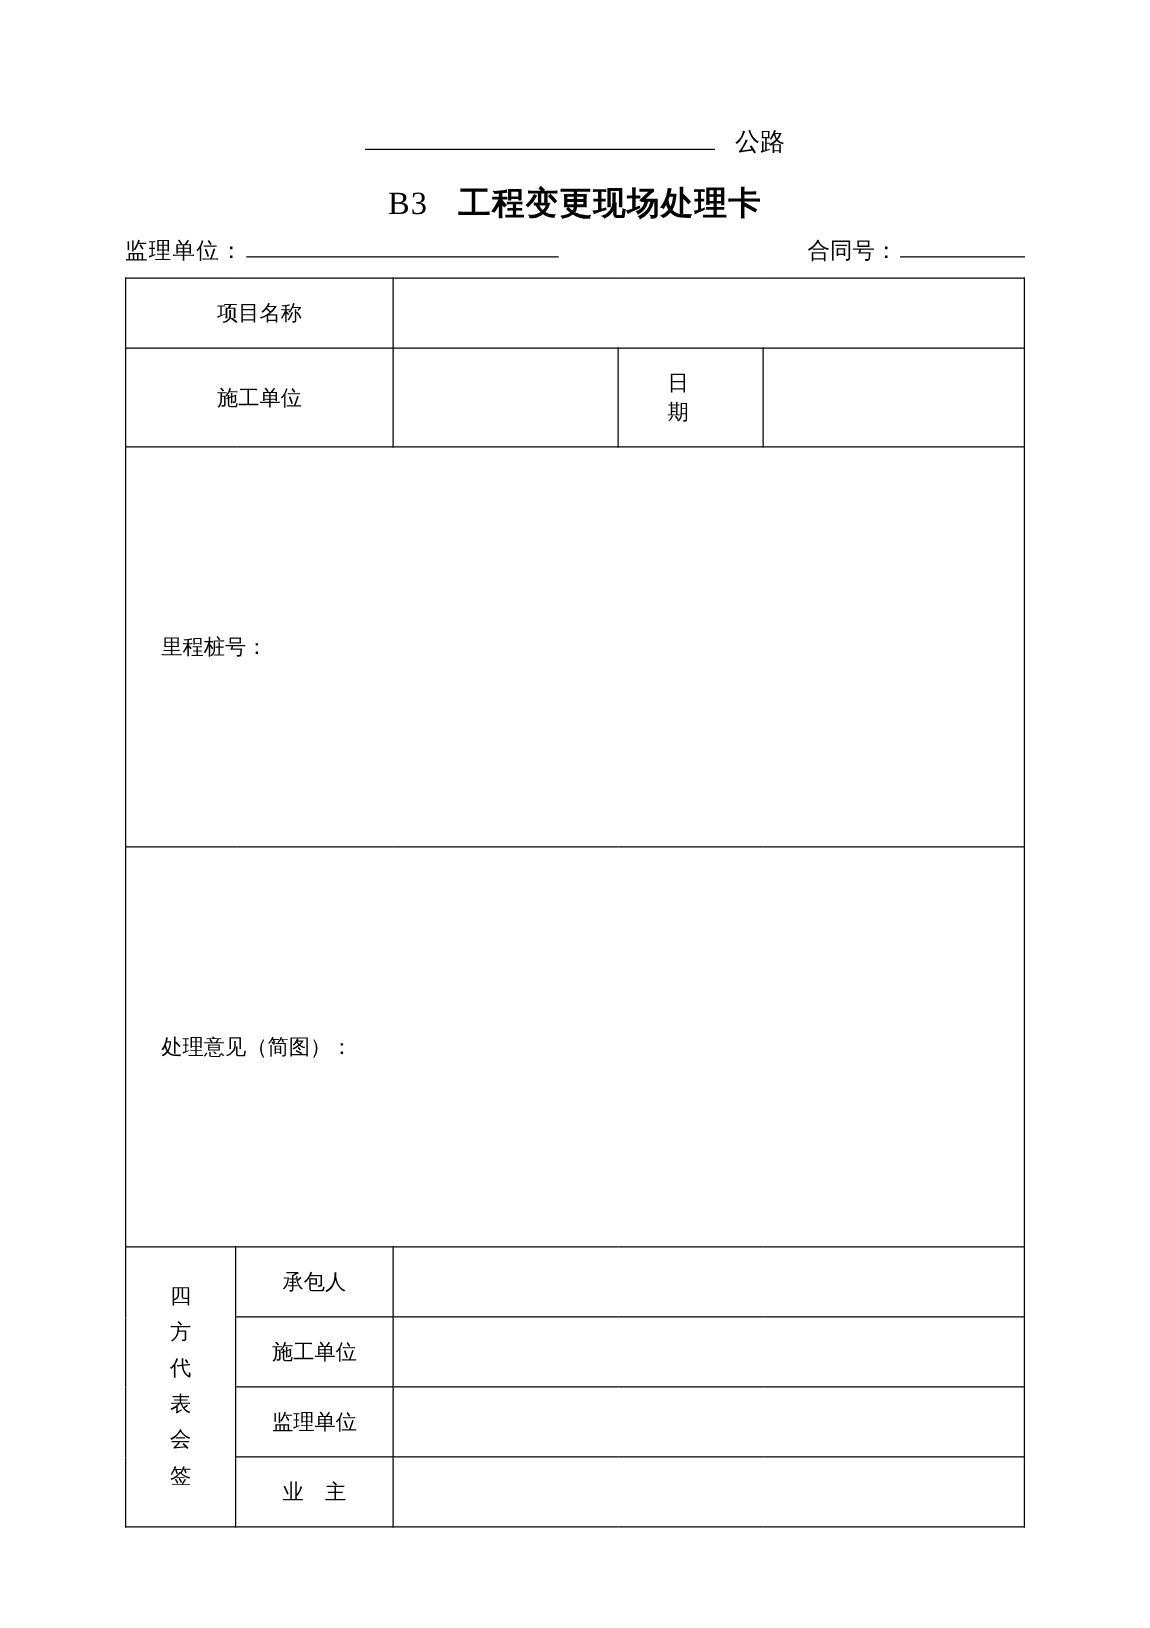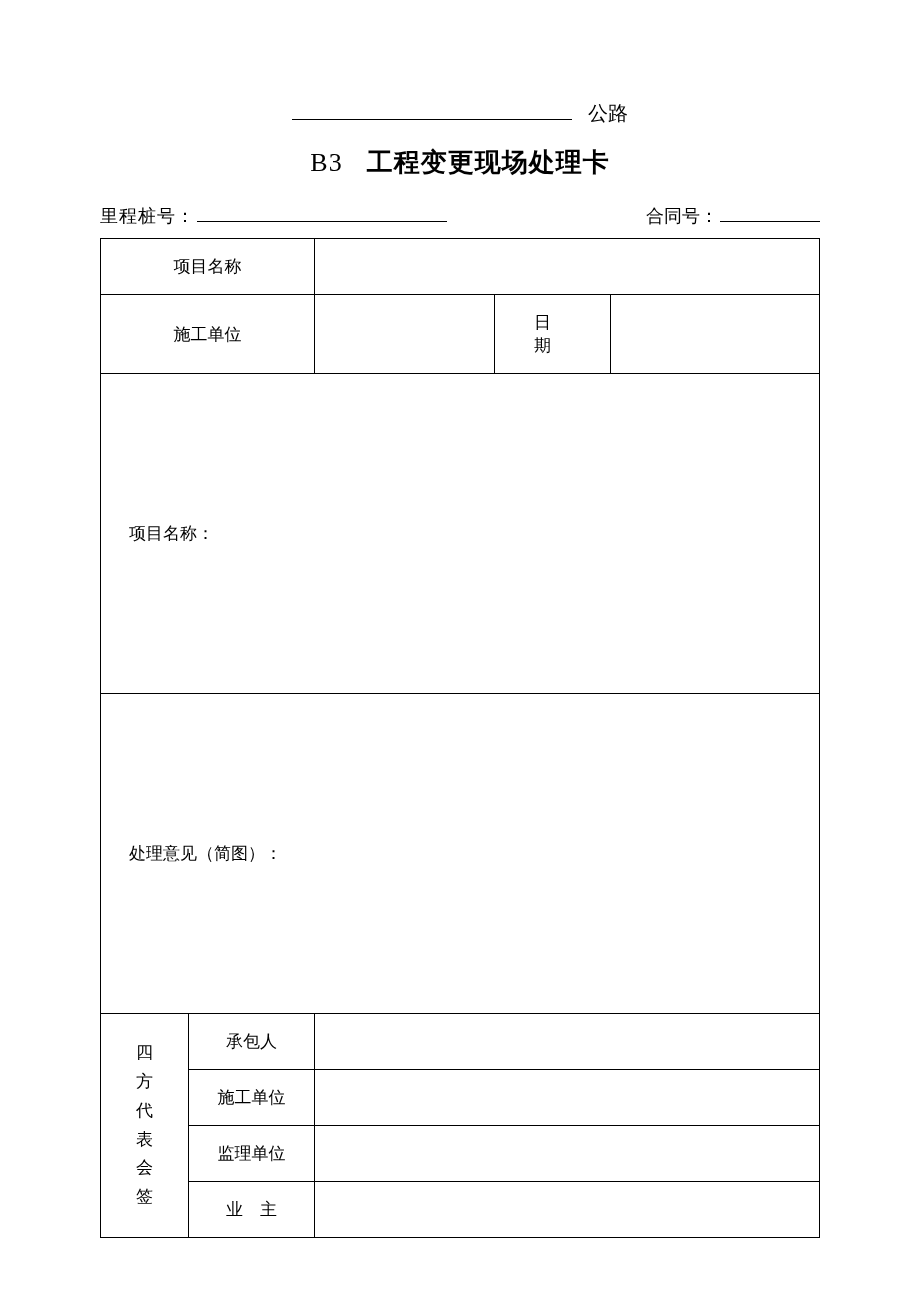--- a/index.html
+++ b/index.html
@@ -34,7 +34,7 @@
     .title {
       text-align: center;
       font-size: 26px;
-      margin-bottom: 24px;
+      margin-bottom: 8px;
       letter-spacing: 1px;
     }
     .title .code {

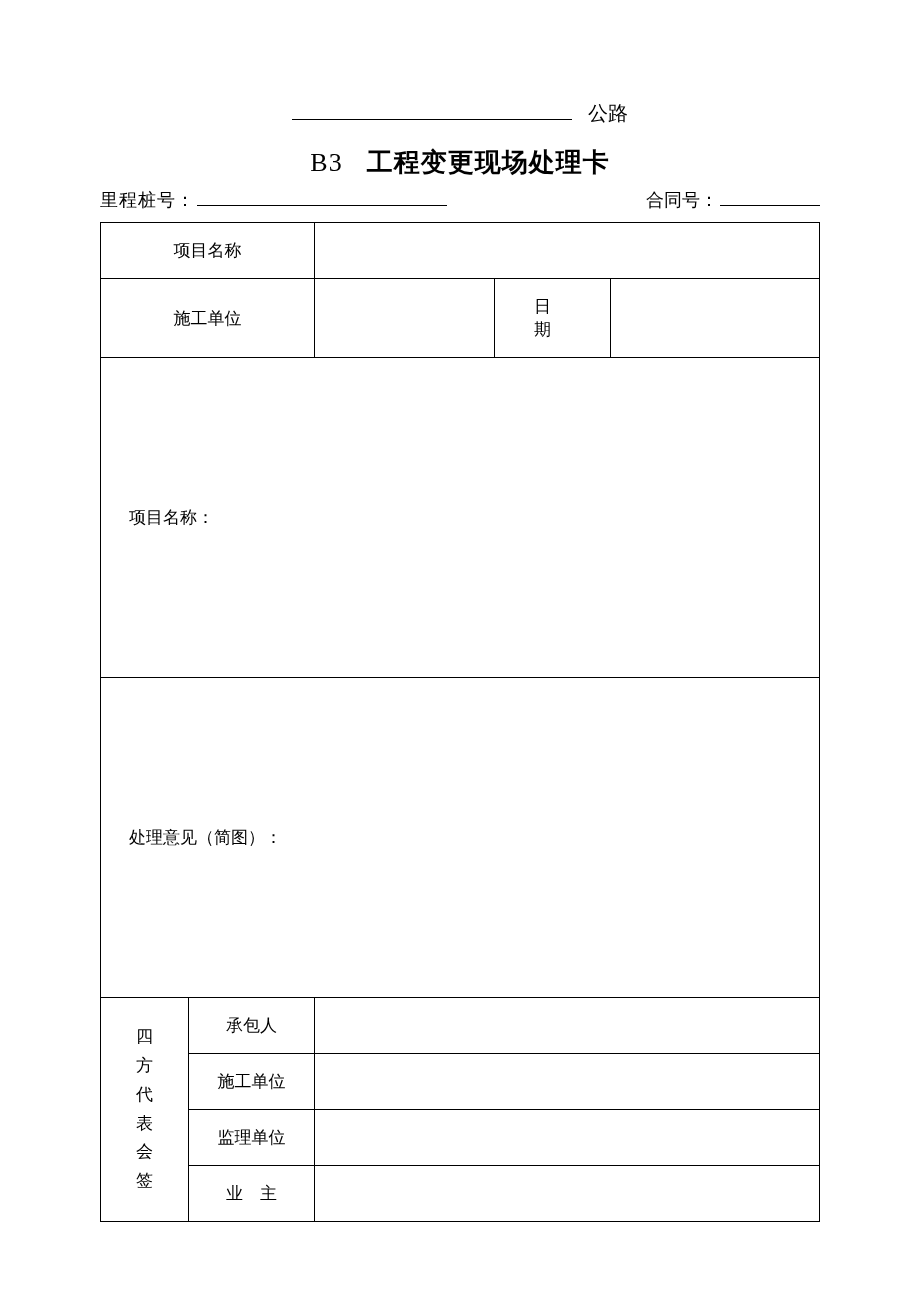--- a/index.html
+++ b/index.html
@@ -131,7 +131,7 @@
 <div class="meta-rows">
   <div class="meta-row">
     <div class="meta-left">
-      <span class="label">里程桩号：</span>
+      <span class="label">监理单位：</span>
       <span class="underline"></span>
     </div>
     <div class="meta-right">

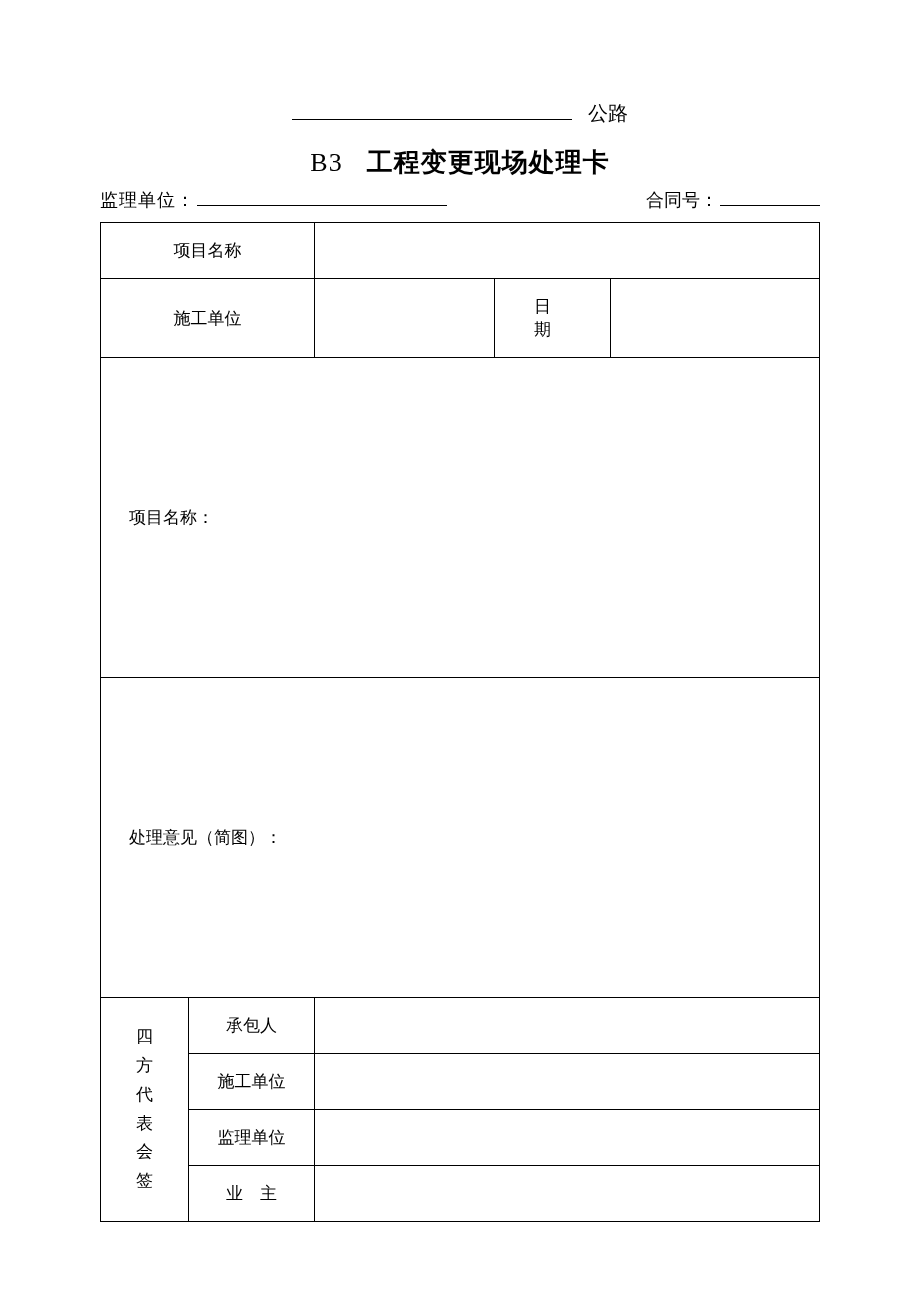--- a/index.html
+++ b/index.html
@@ -162,7 +162,7 @@
   </tr>
   <tr>
     <td colspan="5" class="row-big1 tall-section">
-      <div class="cell-pad-left">项目名称：</div>
+      <div class="cell-pad-left">里程桩号：</div>
     </td>
   </tr>
   <tr>

